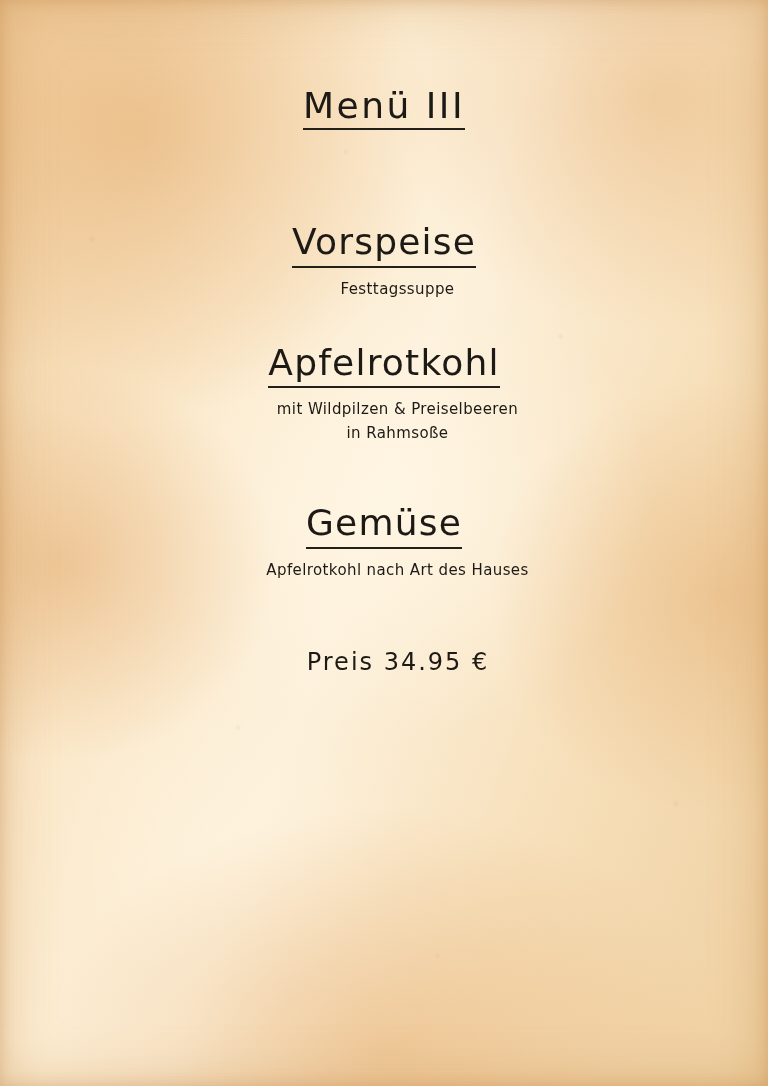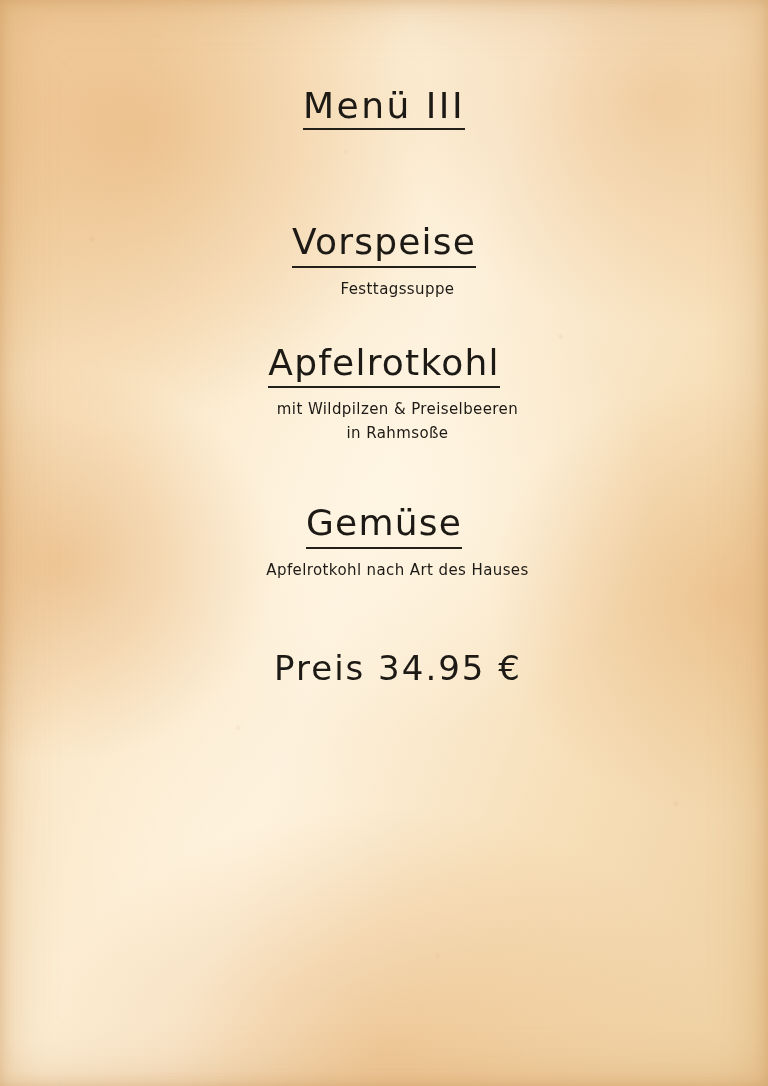--- a/index.html
+++ b/index.html
@@ -115,7 +115,7 @@
 
   .price-line {
     padding-top: 66px;
-    font-size: 34px;
+    font-size: 24px;
     letter-spacing: 2px;
     font-weight: 400;
     padding-left: 28px;

